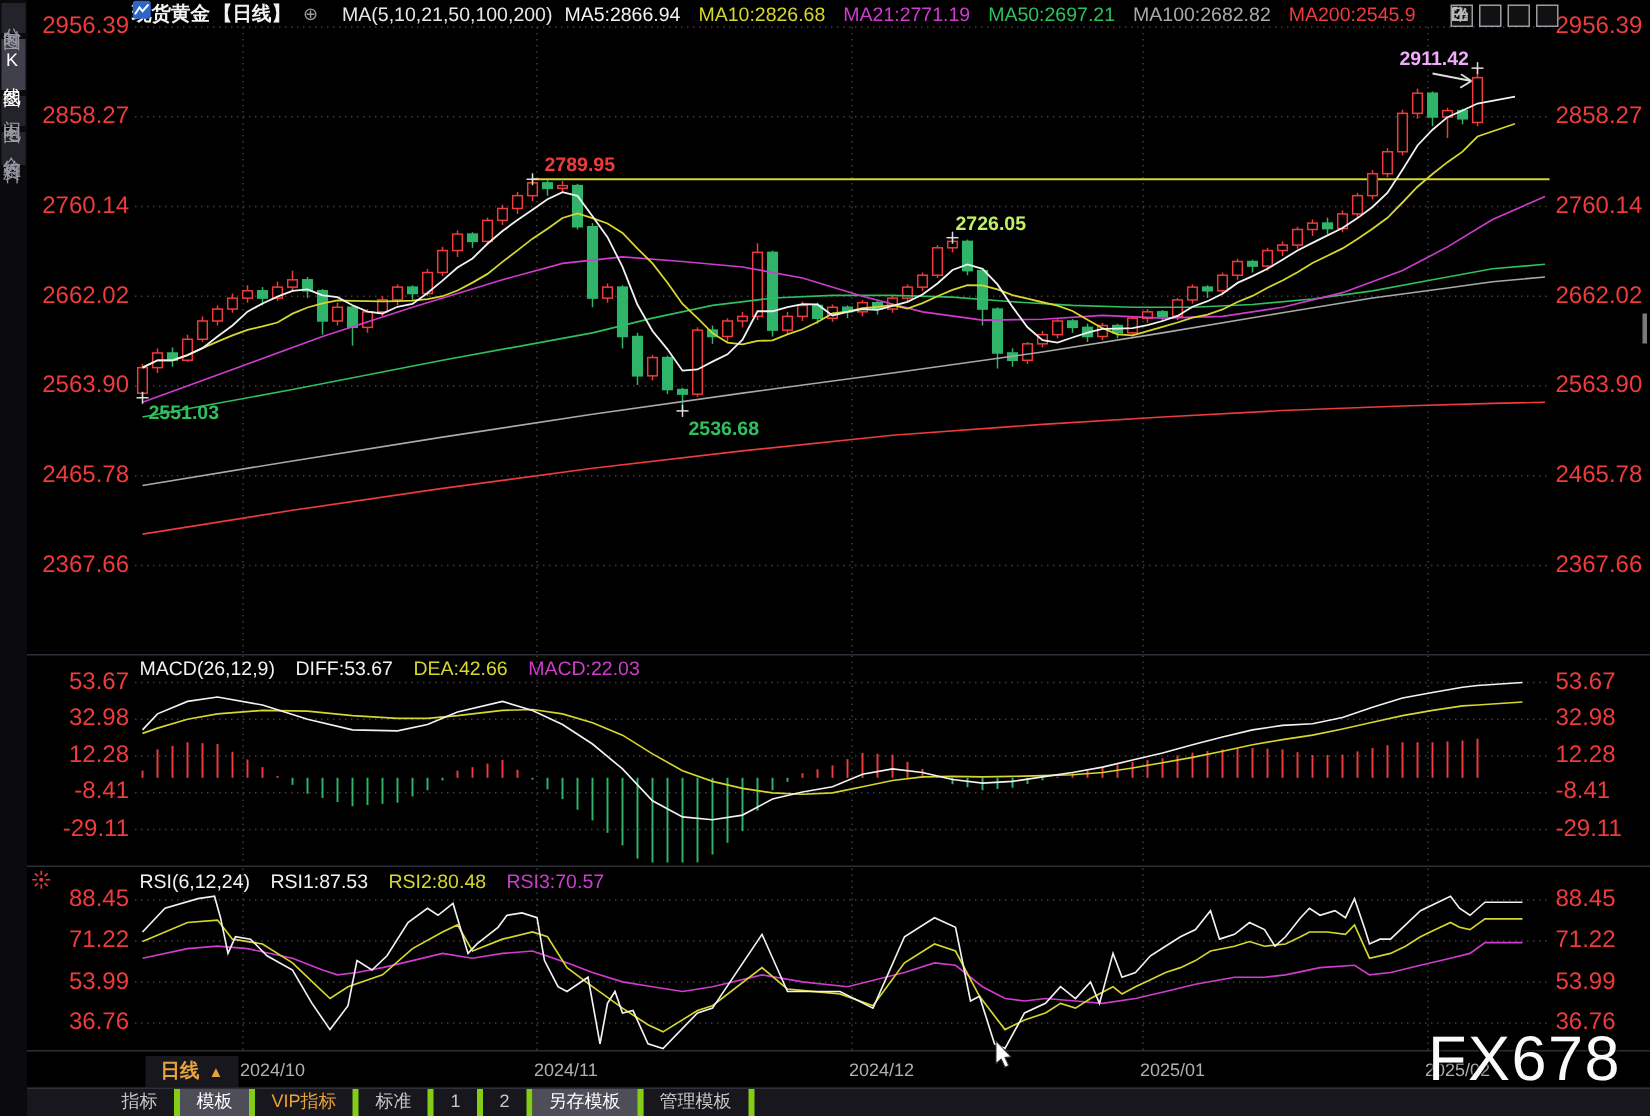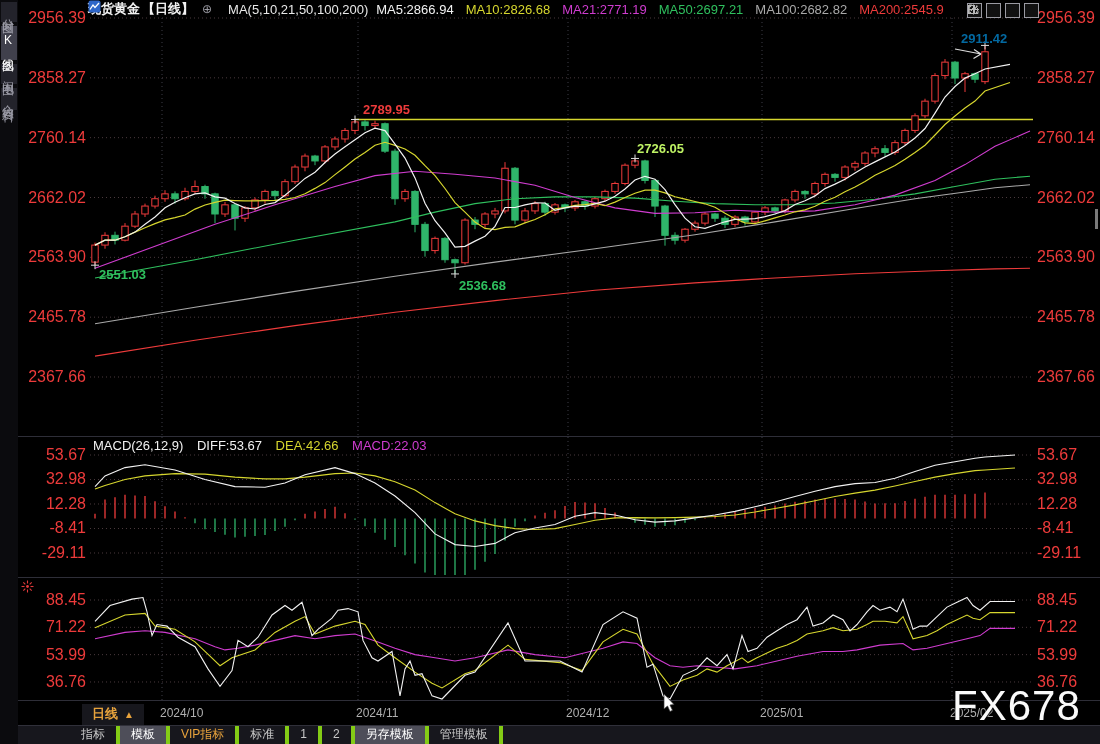--- a/index.html
+++ b/index.html
@@ -427,7 +427,7 @@
       <span class="annot" style="left: 363px; top: 102.492px; color: rgb(238, 59, 59);">2789.95</span>
       <span class="annot" style="left: 459px; top: 277.931px; color: rgb(47, 192, 94);">2536.68</span>
       <span class="annot" style="left: 637px; top: 141.457px; color: #bef264;">2726.05</span>
-      <span class="annot" style="left: 961px; top: 31.4218px; color: #0369a1;">2911.42</span>
+      <span class="annot" style="left: 933px; top: 31.4218px; color: #f0abfc;">2911.42</span>
     </div>
   <div id="xlab-layer">
       <span class="xlab" style="left: 160px;">2024/10</span>

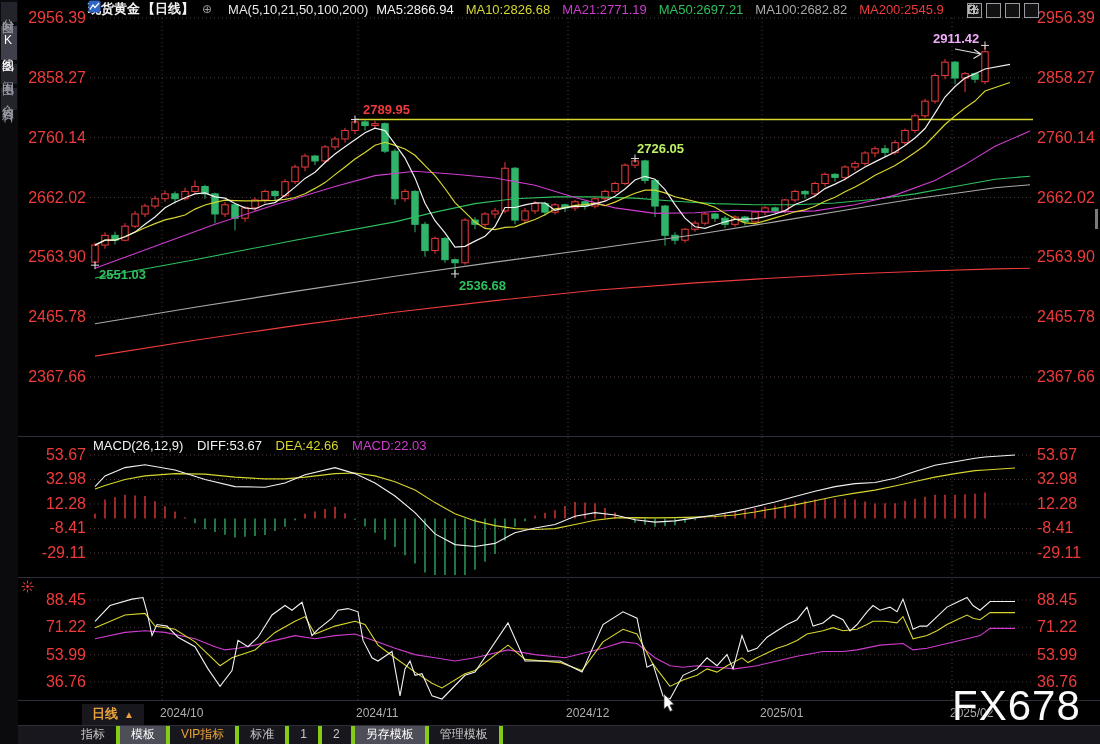--- a/index.html
+++ b/index.html
@@ -509,6 +509,12 @@
     </svg>
   </div>
 
+  <div class="p-head" style="top:580px;">
+    <span class="c-white">RSI(6,12,24)</span>
+    <span class="c-white">RSI1:87.53</span>
+    <span class="c-yellow">RSI2:80.48</span>
+    <span class="c-magenta">RSI3:70.57</span>
+  </div>
 
   <div id="period-btn">
     <span>日线</span><span class="arr">▲</span>

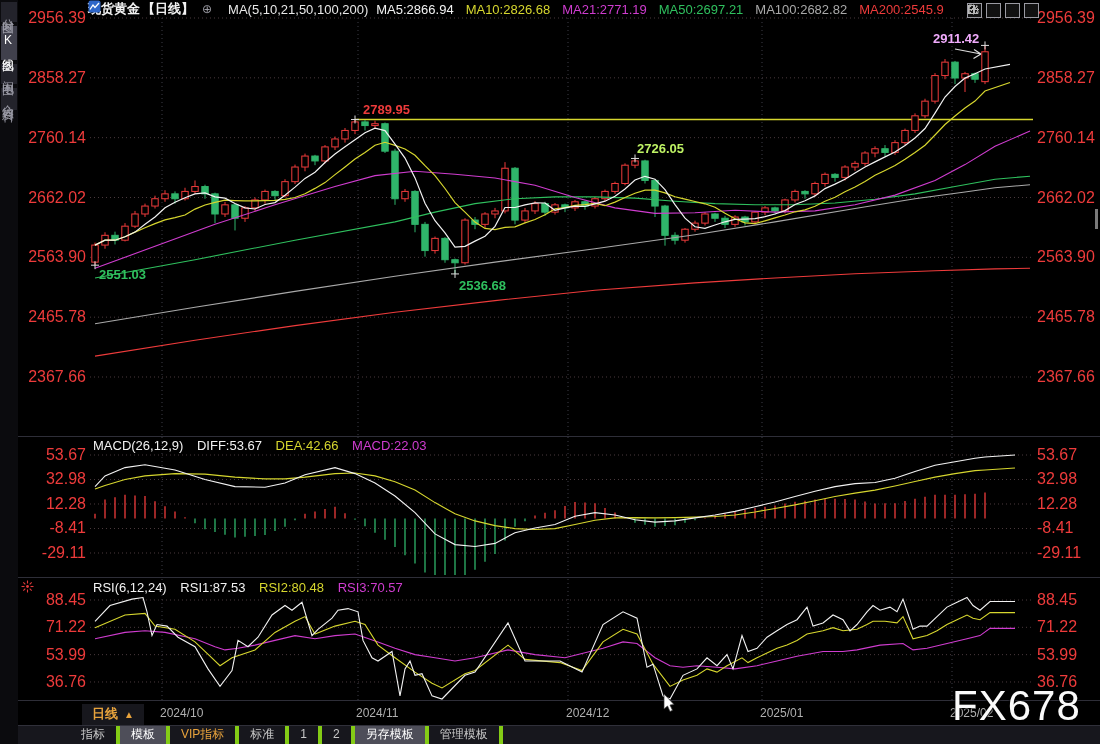--- a/index.html
+++ b/index.html
@@ -35,7 +35,7 @@
             text-orientation:upright;letter-spacing:2px;cursor:pointer;margin-left:auto;margin-right:auto;}
   .side-tab.active{background:#40404c;color:#ffffff;}
   
-  #period-btn{position:absolute;left:82px;top:704px;font-size:13px;font-weight:bold;
+  #period-btn{position:absolute;left:97px;top:704px;font-size:13px;font-weight:bold;
               color:#e8a33c;background:#17171d;padding:1px 10px 2px 10px;z-index:4;cursor:pointer;}
   #period-btn .arr{font-size:10px;margin-left:6px;}
   

